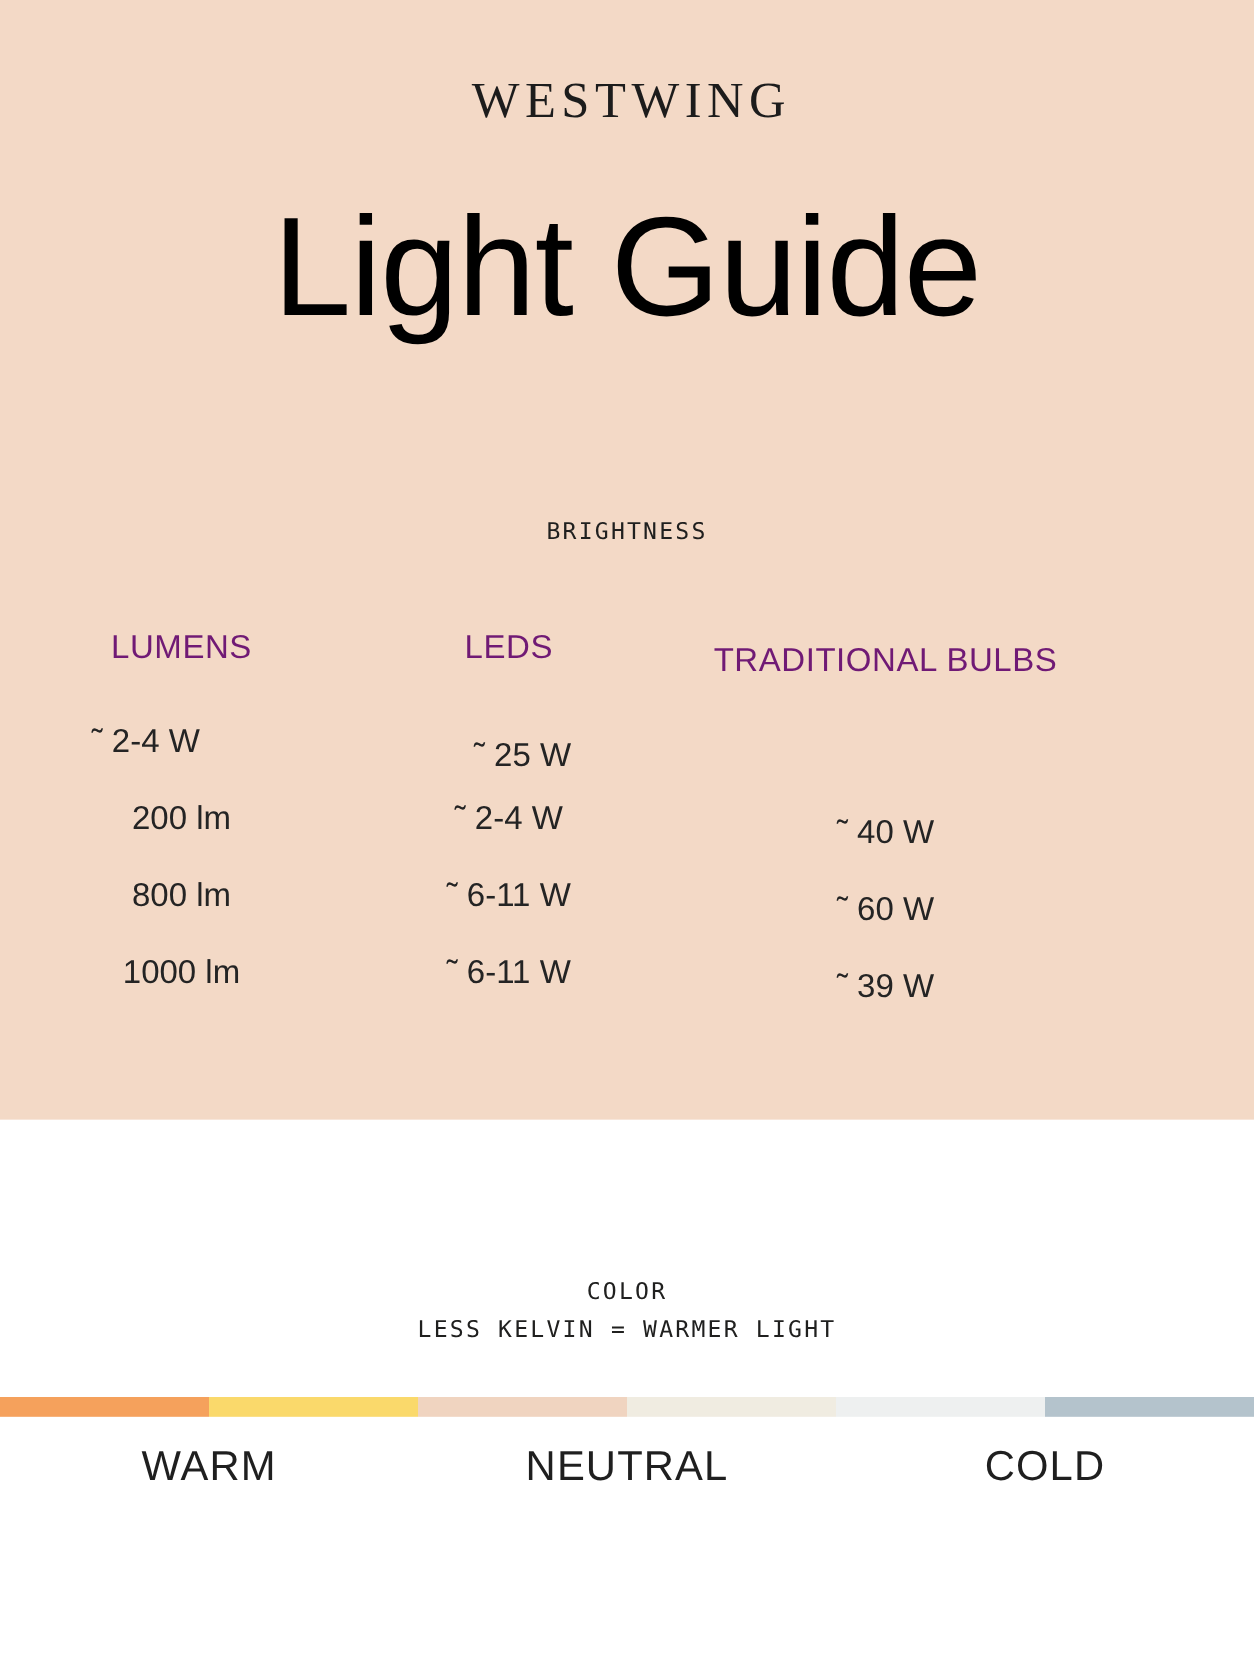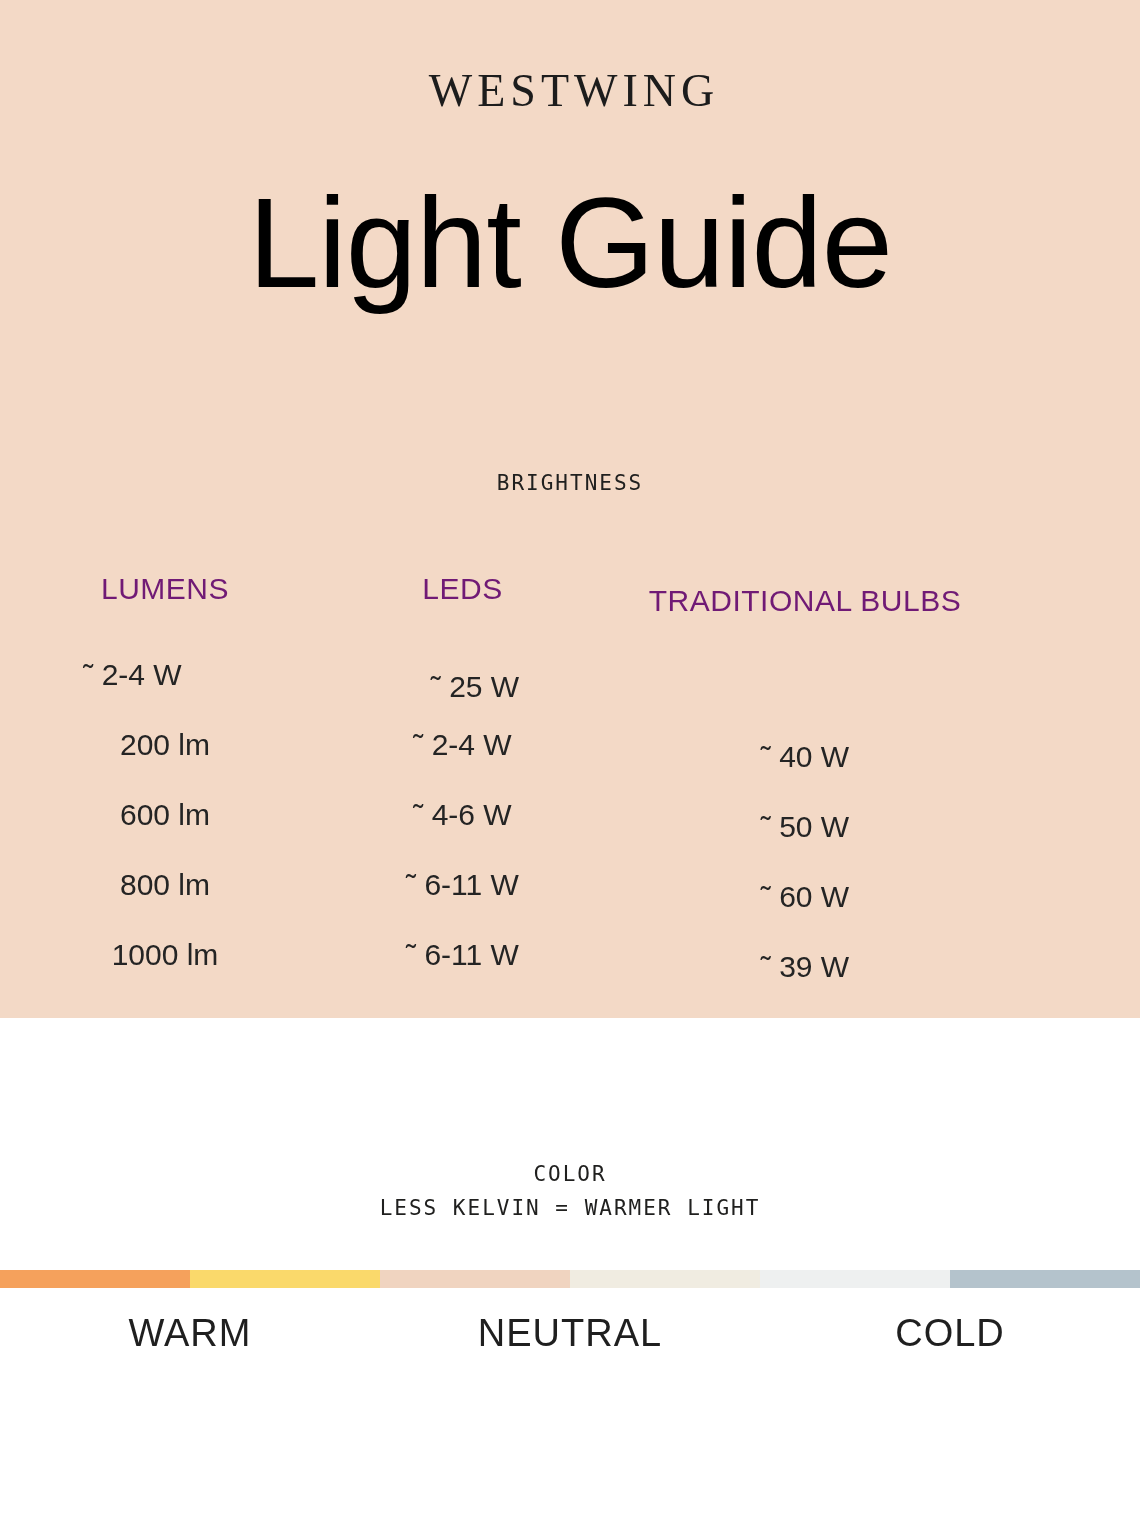--- a/index.html
+++ b/index.html
@@ -176,11 +176,6 @@
         <div class="t-col c1">200 lm</div>
         <div class="t-col c2">˜ 2-4 W</div>
         <div class="t-col c3">˜ 40 W</div>
-      </div>
-      <div class="t-row t-body">
-        <div class="t-col c1">600 lm</div>
-        <div class="t-col c2">˜ 4-6 W</div>
-        <div class="t-col c3">˜ 50 W</div>
       </div>
       <div class="t-row t-body">
         <div class="t-col c1">800 lm</div>

